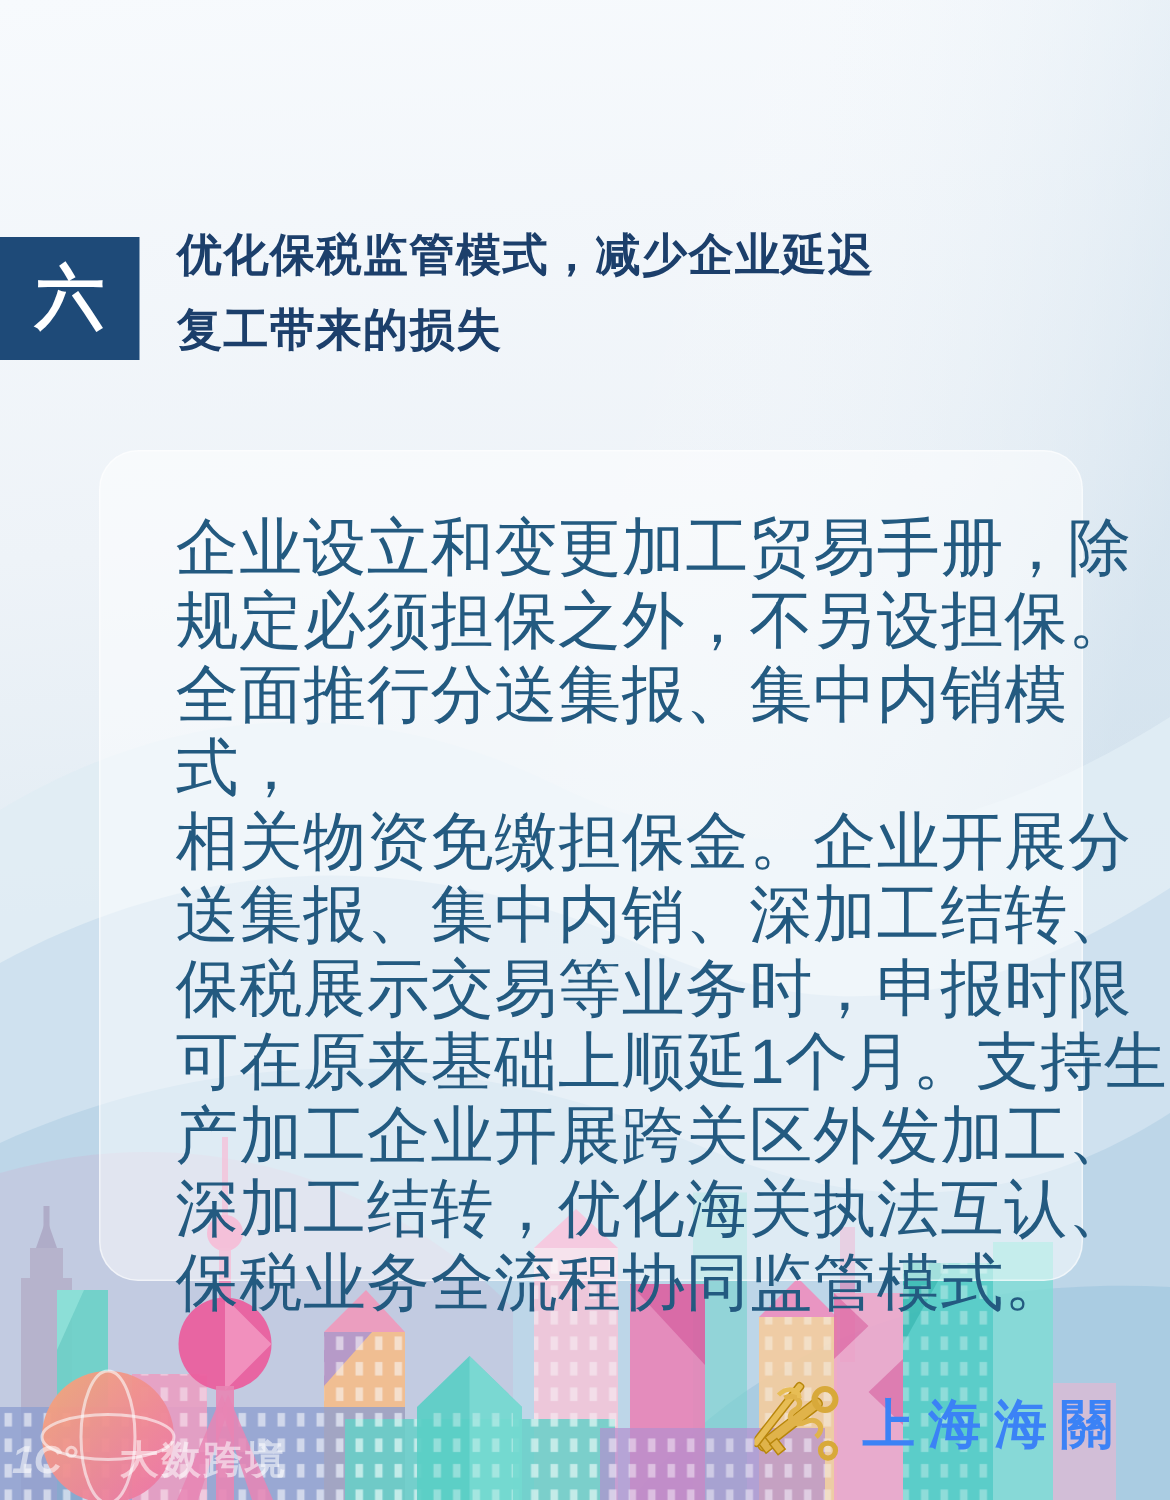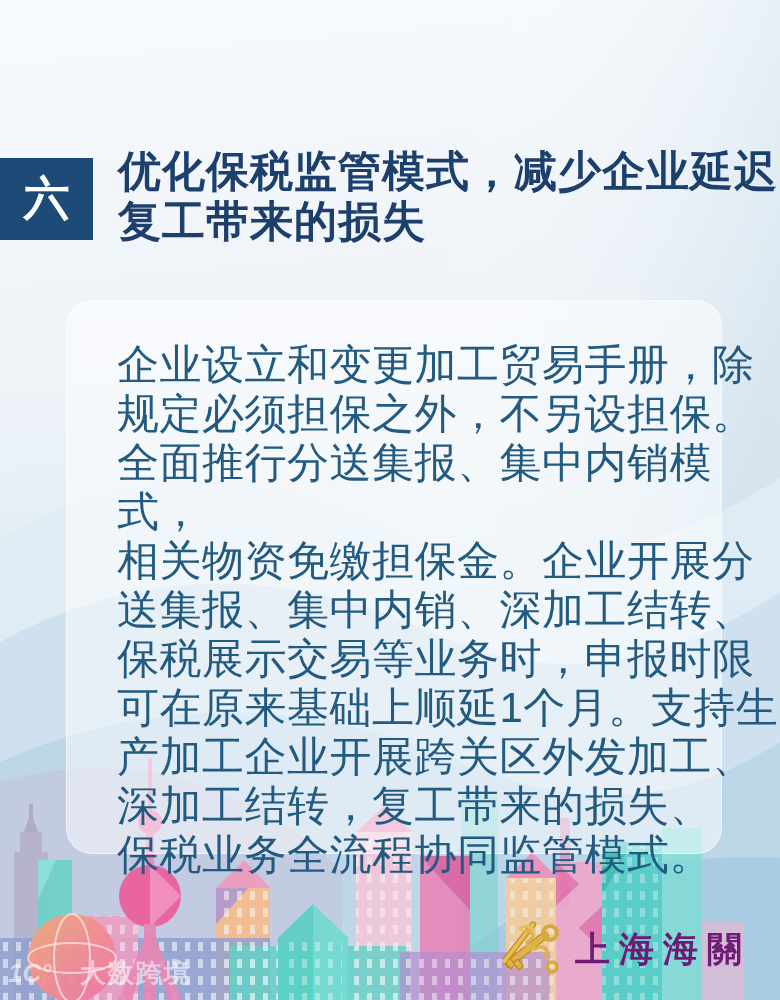--- a/index.html
+++ b/index.html
@@ -25,7 +25,7 @@
   }
   .heading{
     position:absolute;left:118px;top:146px;z-index:3;
-    color:#1c3f6b;font-size:43px;font-weight:bold;
+    color:#1c3f6b;font-size:30px;font-weight:bold;
     line-height:50px;letter-spacing:1px;white-space:pre-line;
   }
   .body-text{

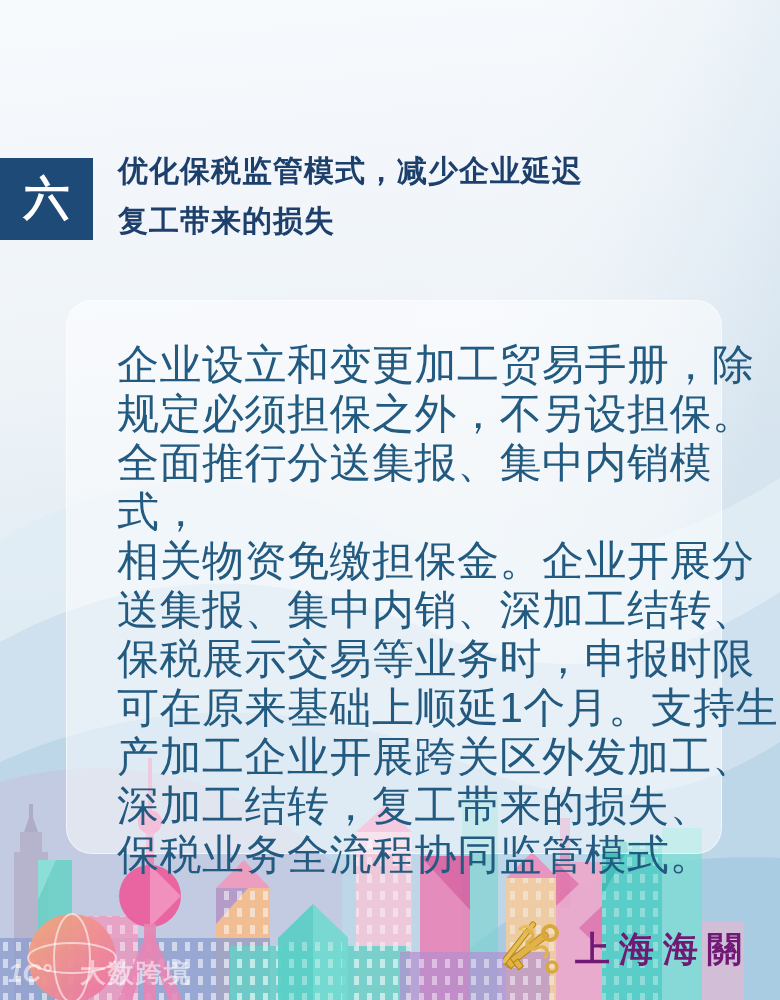--- a/index.html
+++ b/index.html
@@ -191,7 +191,7 @@
 保税展示交易等业务时，申报时限
 可在原来基础上顺延1个月。支持生
 产加工企业开展跨关区外发加工、
-深加工结转，复工带来的损失、
+深加工结转，优化海关执法互认、
 保税业务全流程协同监管模式。</div>
 
 <div class="watermark">

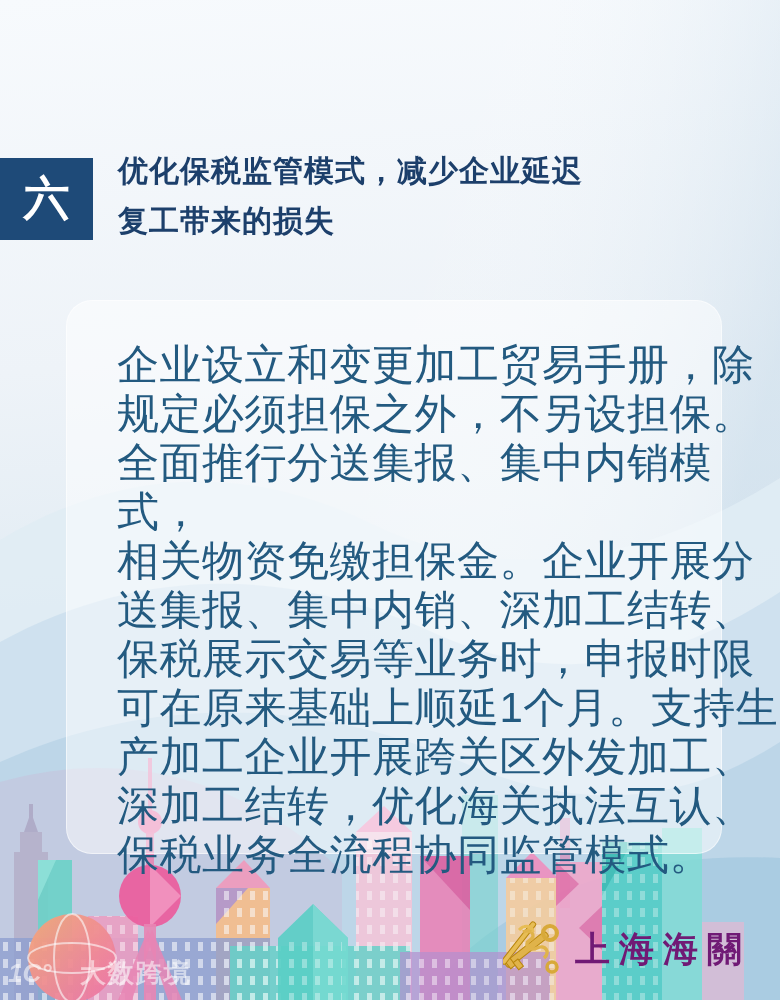--- a/index.html
+++ b/index.html
@@ -48,7 +48,7 @@
   .logo .logo-text{display:flex;flex-direction:column;align-items:center;}
   .logo .logo-cn{
     font-family:"Liberation Serif",serif;
-    color:#701a75;font-size:35px;font-weight:bold;letter-spacing:9px;
+    color:#3b82f6;font-size:35px;font-weight:bold;letter-spacing:9px;
     line-height:38px;white-space:nowrap;
   }
   .logo .logo-en{

